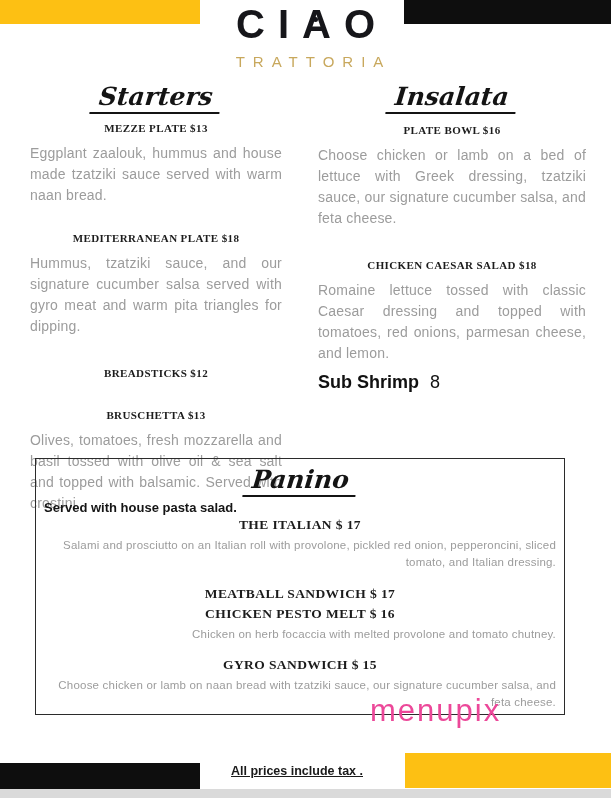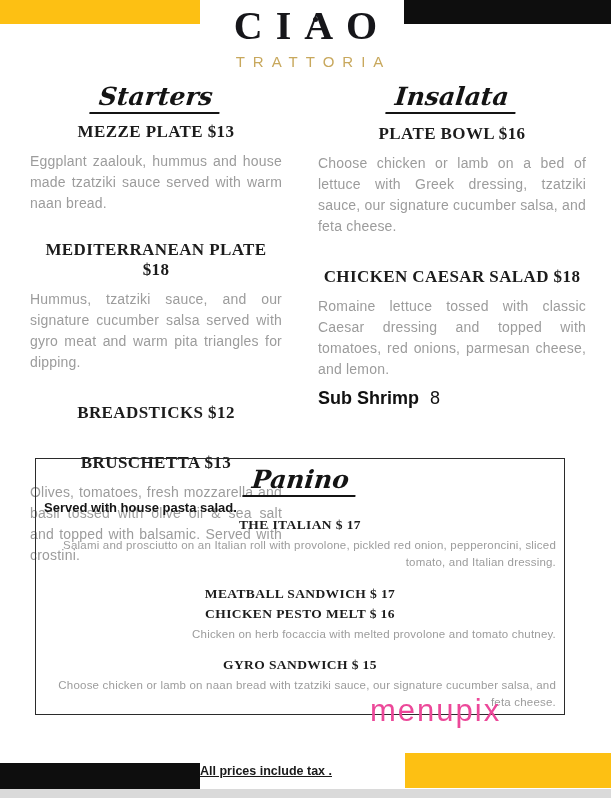--- a/index.html
+++ b/index.html
@@ -17,7 +17,7 @@
   
   .logo{position:absolute;left:0;top:2px;width:611px;text-align:center;}
   .logo-word{
-    font-family:Liberation Serif, serif;font-weight:700;
+    font-family:Liberation Sans, sans-serif;font-weight:700;
     font-size:40px;letter-spacing:13px;color:#16161a;margin-left:13px;
   }
   .logo-dot{position:absolute;left:313px;top:17px;width:5px;height:5px;border-radius:50%;background:#15151a;}

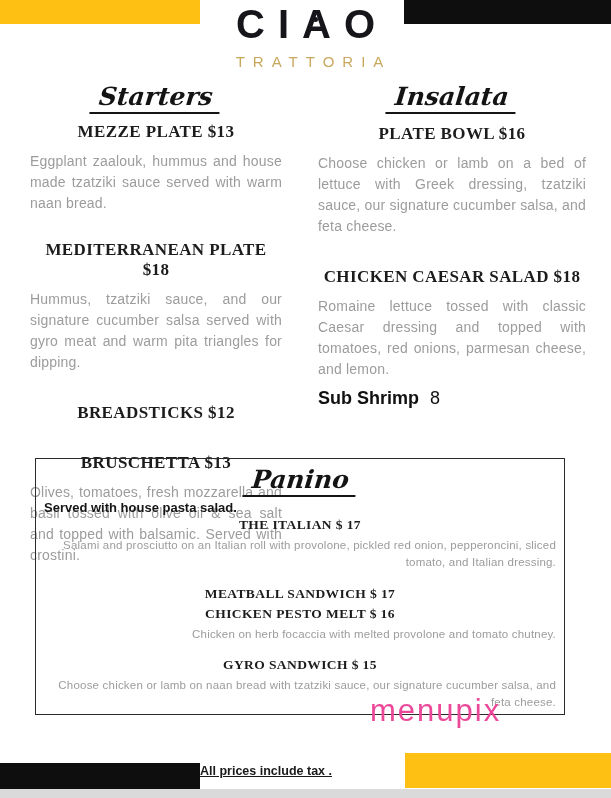--- a/index.html
+++ b/index.html
@@ -43,7 +43,7 @@
   .item{margin-bottom:26px;}
   .item-name{
     text-align:center;font-family:"Liberation Serif",serif;font-weight:700;
-    font-size:17px;color:#1c1c1c;letter-spacing:.4px;margin:4px 0 9px 0;
+    font-size:11px;color:#1c1c1c;letter-spacing:.4px;margin:4px 0 9px 0;
   }
   .item-name .price{font-weight:700;}
   .item-desc{

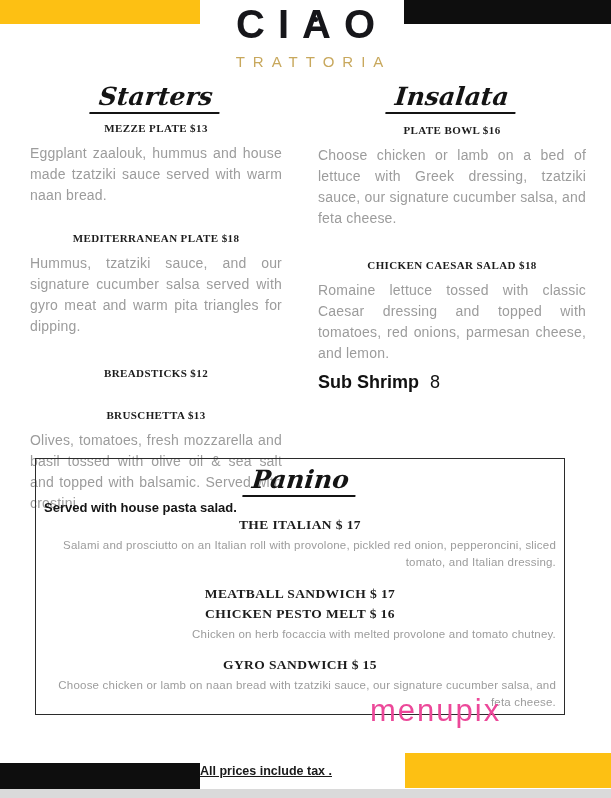--- a/index.html
+++ b/index.html
@@ -81,7 +81,7 @@
   }
   
   .footer-note{
-    position:absolute;left:200px;top:764px;width:163px;text-align:left;
+    position:absolute;left:200px;top:764px;width:163px;text-align:right;
     font-size:12.5px;font-weight:700;color:#1a1a1a;
   }
   .footer-note span{text-decoration:underline;}

